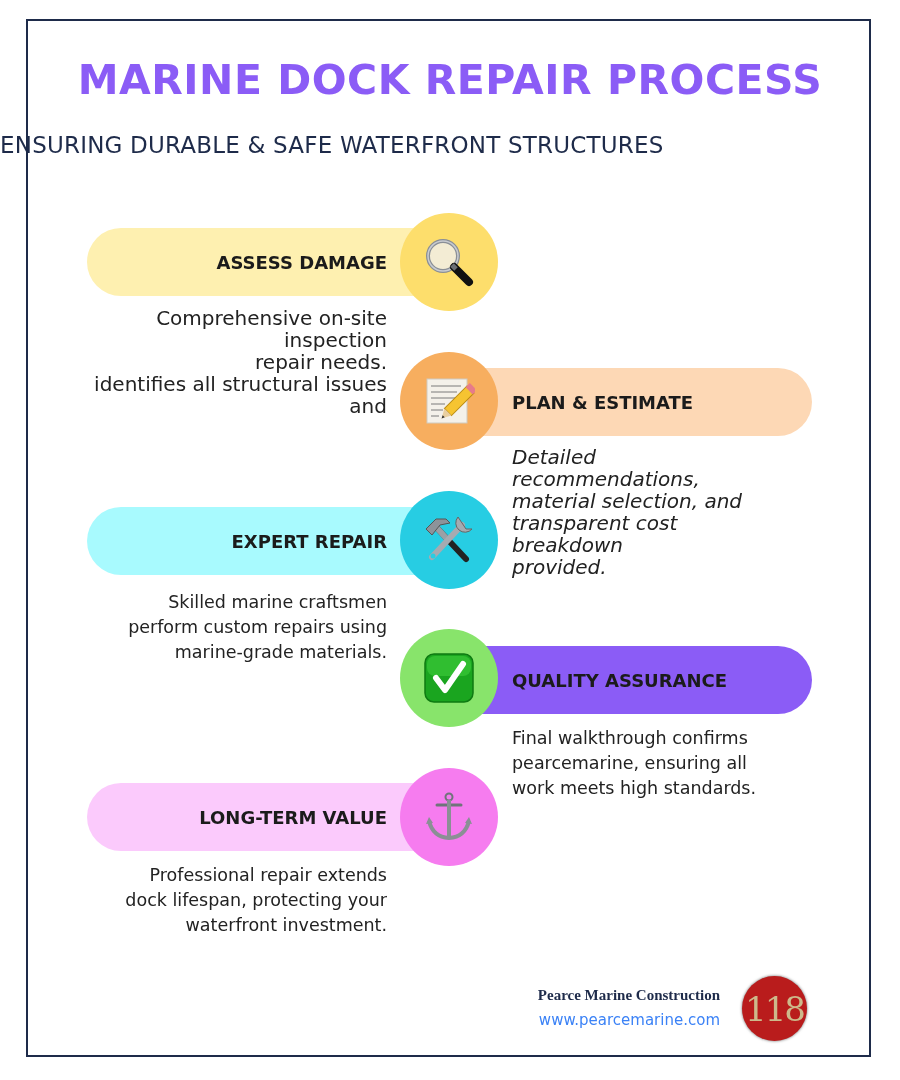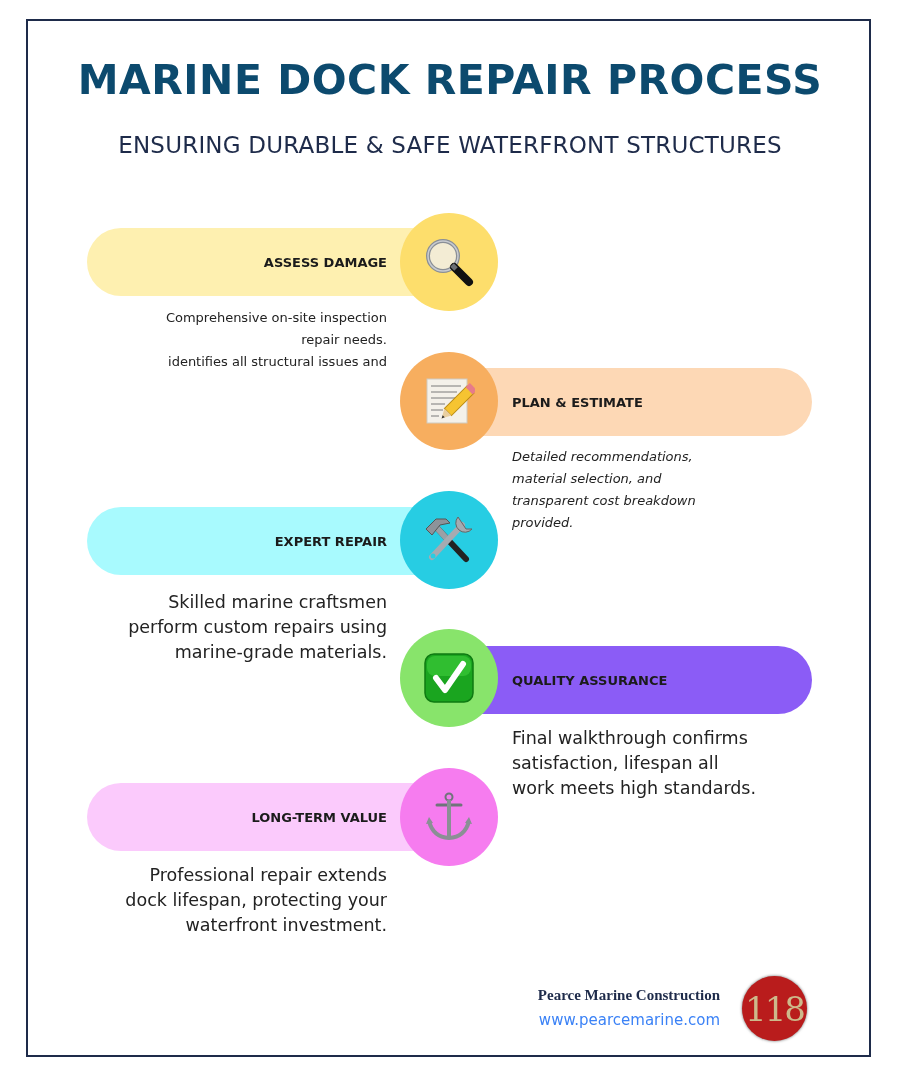--- a/index.html
+++ b/index.html
@@ -5,7 +5,7 @@
   html, body { margin:0; padding:0; background:#ffffff; }
   body { width:900px; height:1080px; position:relative; overflow:hidden; font-family:"DejaVu Sans", sans-serif; }
   .frame { position:absolute; left:26px; top:19px; width:845px; height:1038px; border:2px solid #1e2b4a; box-sizing:border-box; }
-  .title { position:absolute; left:0; width:900px; top:56px; text-align:center; font-family:"DejaVu Sans", sans-serif; font-weight:bold; font-size:41px; color:#0c4a6e; letter-spacing:0.5px; }
+  .title { position:absolute; left:0; width:900px; top:56px; text-align:center; font-family:"DejaVu Sans", sans-serif; font-weight:bold; font-size:41px; color:#8b5cf6; letter-spacing:0.5px; }
   .subtitle { position:absolute; left:0; width:900px; top:132px; text-align:center; font-family:"DejaVu Sans", sans-serif; font-size:23px; color:#1e2b4a; font-weight:normal; letter-spacing:0.2px; }
   .pill { position:absolute; height:68px; box-sizing:border-box; display:flex; align-items:center; }
   .pill.left { left:87px; width:362px; border-radius:34px 0 0 34px; justify-content:flex-end; padding-right:62px; }

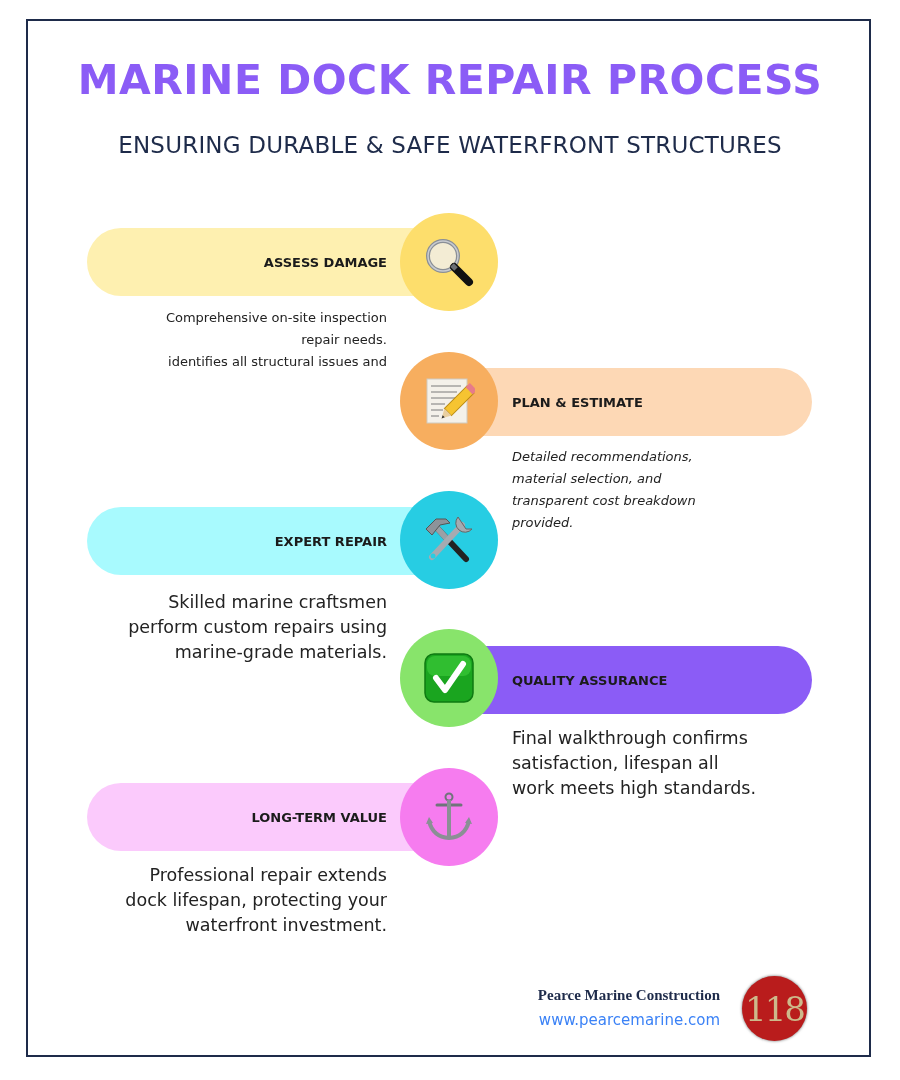--- a/index.html
+++ b/index.html
@@ -6,7 +6,7 @@
   body { width:900px; height:1080px; position:relative; overflow:hidden; font-family:"DejaVu Sans", sans-serif; }
   .frame { position:absolute; left:26px; top:19px; width:845px; height:1038px; border:2px solid #1e2b4a; box-sizing:border-box; }
   .title { position:absolute; left:0; width:900px; top:56px; text-align:center; font-family:"DejaVu Sans", sans-serif; font-weight:bold; font-size:41px; color:#8b5cf6; letter-spacing:0.5px; }
-  .subtitle { position:absolute; left:0; width:900px; top:132px; text-align:center; font-family:"DejaVu Sans", sans-serif; font-size:23px; color:#1e2b4a; font-weight:normal; letter-spacing:0.2px; }
+  .subtitle { position:absolute; left:0; width:900px; top:132px; font-family:"DejaVu Sans", sans-serif; font-size:23px; color:#1e2b4a; font-weight:normal; letter-spacing:0.2px; }
   .pill { position:absolute; height:68px; box-sizing:border-box; display:flex; align-items:center; }
   .pill.left { left:87px; width:362px; border-radius:34px 0 0 34px; justify-content:flex-end; padding-right:62px; }
   .pill.right { left:449px; width:363px; border-radius:0 34px 34px 0; justify-content:flex-start; padding-left:63px; }

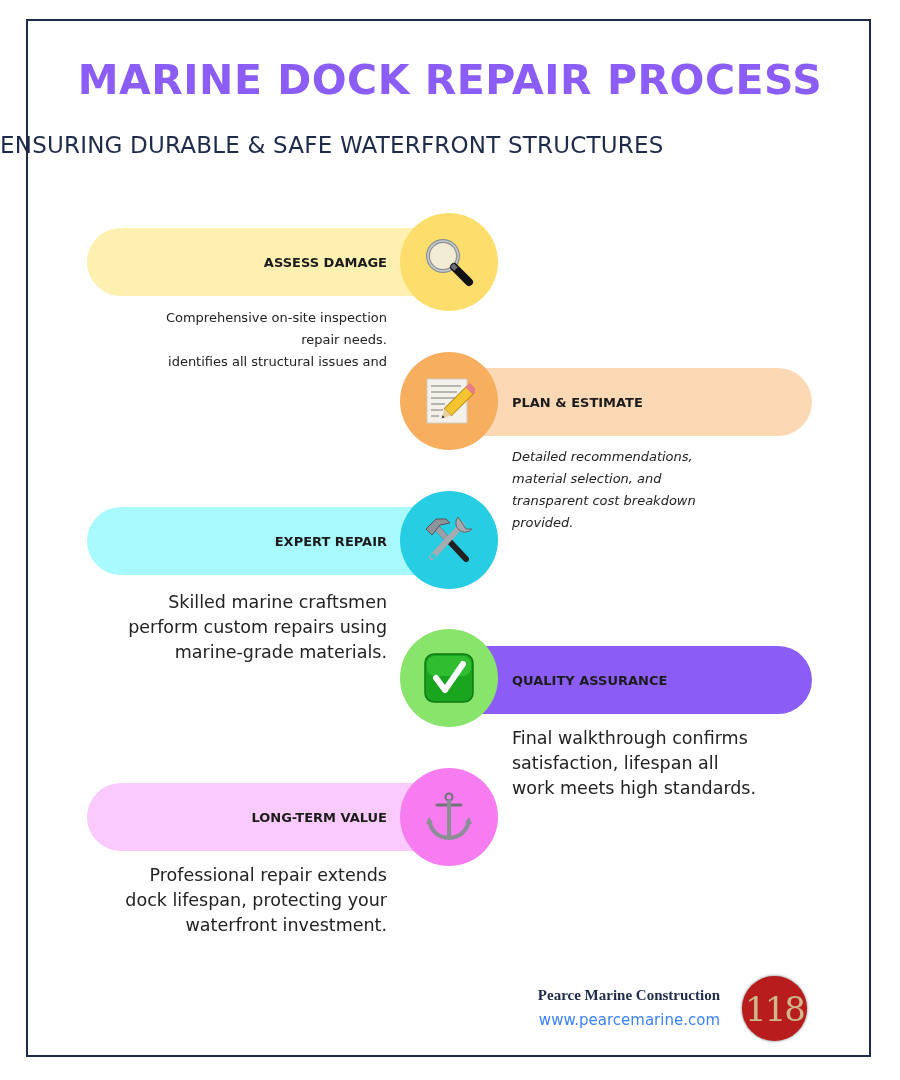--- a/index.html
+++ b/index.html
@@ -10,7 +10,7 @@
   .pill { position:absolute; height:68px; box-sizing:border-box; display:flex; align-items:center; }
   .pill.left { left:87px; width:362px; border-radius:34px 0 0 34px; justify-content:flex-end; padding-right:62px; }
   .pill.right { left:449px; width:363px; border-radius:0 34px 34px 0; justify-content:flex-start; padding-left:63px; }
-  .pill-label { font-family:"DejaVu Sans", sans-serif; font-weight:bold; font-size:13px; color:#1b1b1b; white-space:nowrap; }
+  .pill-label { font-family:"DejaVu Sans", sans-serif; font-weight:bold; font-size:18px; color:#1b1b1b; white-space:nowrap; }
   .circle { position:absolute; width:98px; height:98px; border-radius:50%; left:400px; display:flex; align-items:center; justify-content:center; font-size:46px; line-height:1; }
   .desc { position:absolute; font-family:"DejaVu Sans", sans-serif; font-size:13px; line-height:22px; color:#222; }
   .desc.left { right:513px; text-align:right; width:300px; }

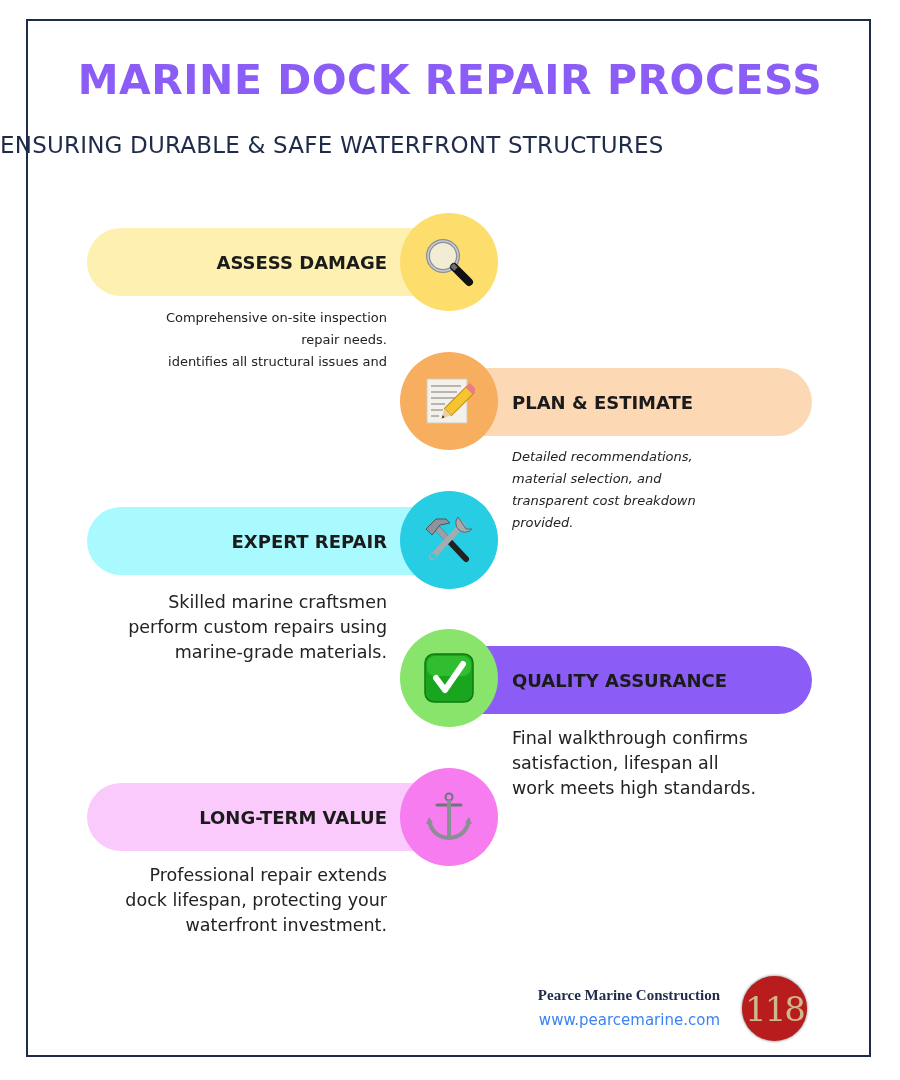--- a/index.html
+++ b/index.html
@@ -12,7 +12,7 @@
   .pill.right { left:449px; width:363px; border-radius:0 34px 34px 0; justify-content:flex-start; padding-left:63px; }
   .pill-label { font-family:"DejaVu Sans", sans-serif; font-weight:bold; font-size:18px; color:#1b1b1b; white-space:nowrap; }
   .circle { position:absolute; width:98px; height:98px; border-radius:50%; left:400px; display:flex; align-items:center; justify-content:center; font-size:46px; line-height:1; }
-  .desc { position:absolute; font-family:"DejaVu Sans", sans-serif; font-size:13px; line-height:22px; color:#222; }
+  .desc { position:absolute; font-family:"DejaVu Sans", sans-serif; font-size:20px; line-height:22px; color:#222; }
   .desc.left { right:513px; text-align:right; width:300px; }
   .desc.right { left:512px; text-align:left; width:270px; }
   .desc.big { font-size:17.5px; line-height:25px; }

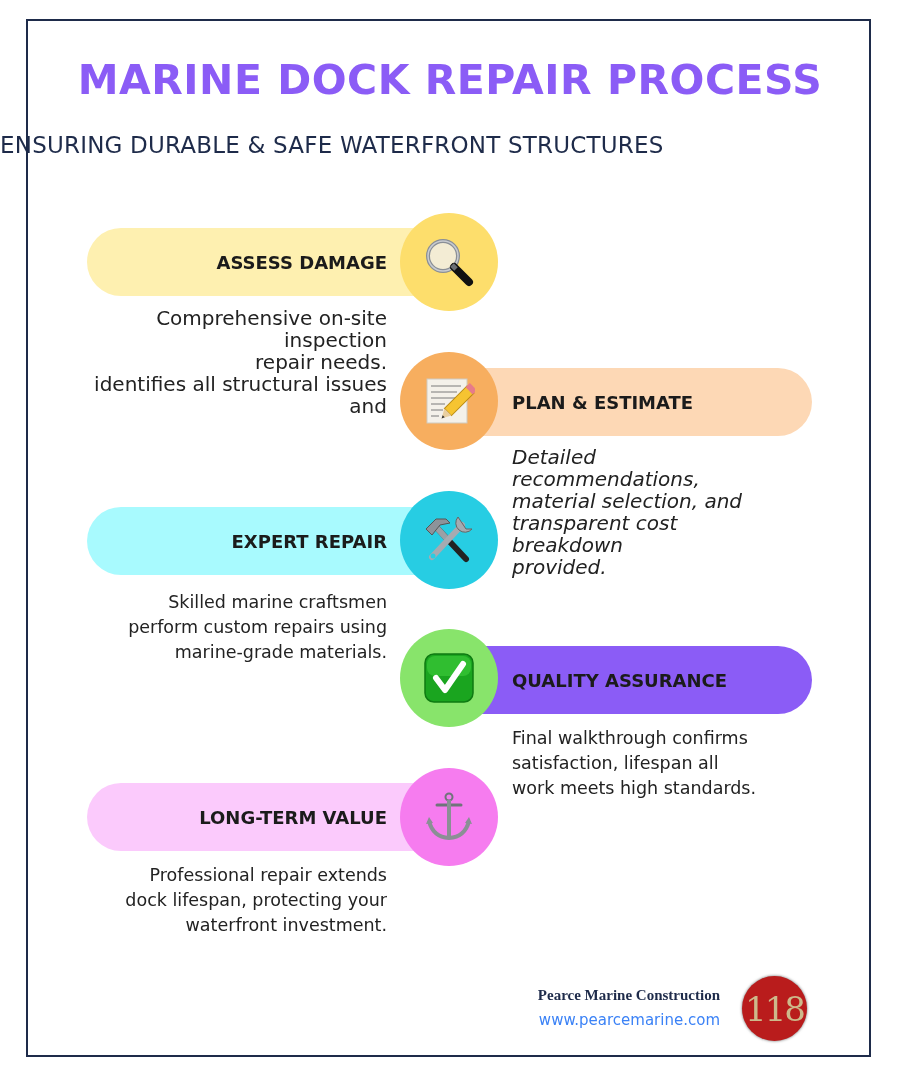--- a/index.html
+++ b/index.html
@@ -114,7 +114,7 @@
 </div>
 <div class="desc right big" style="top:726px;">
   <div>Final walkthrough confirms</div>
-  <div>satisfaction, lifespan all</div>
+  <div>pearcemarine, ensuring all</div>
   <div>work meets high standards.</div>
 </div>
 

